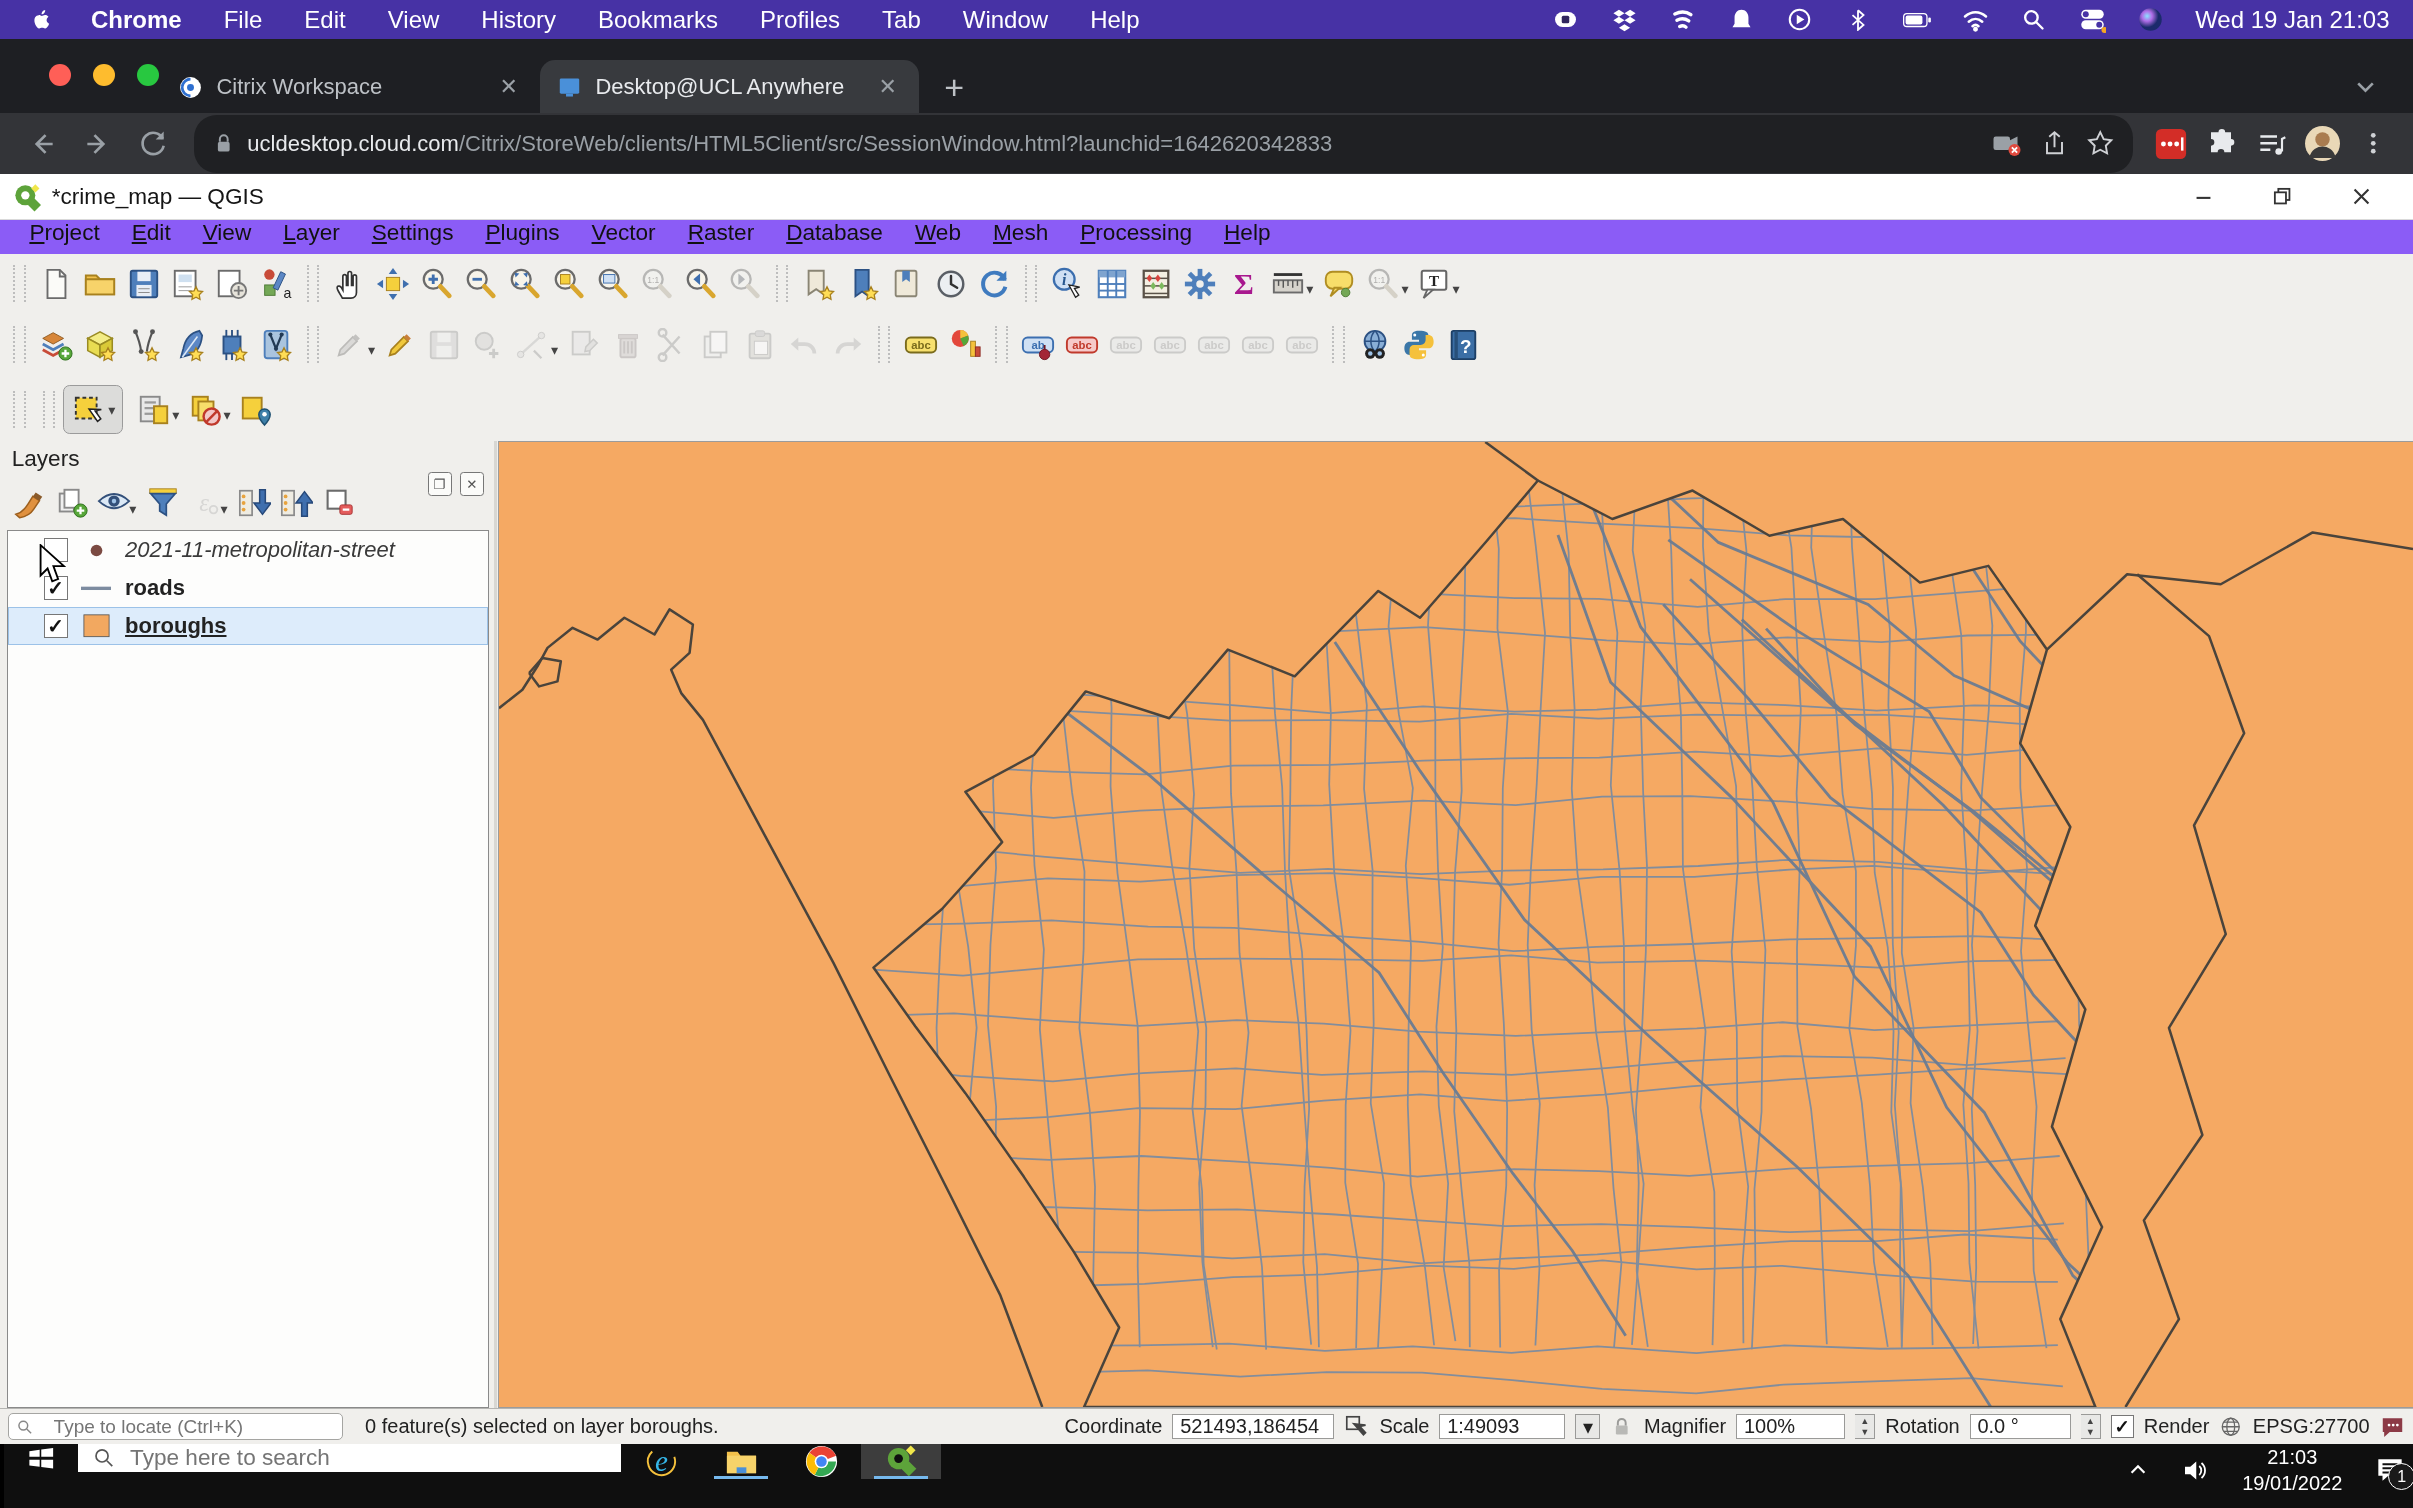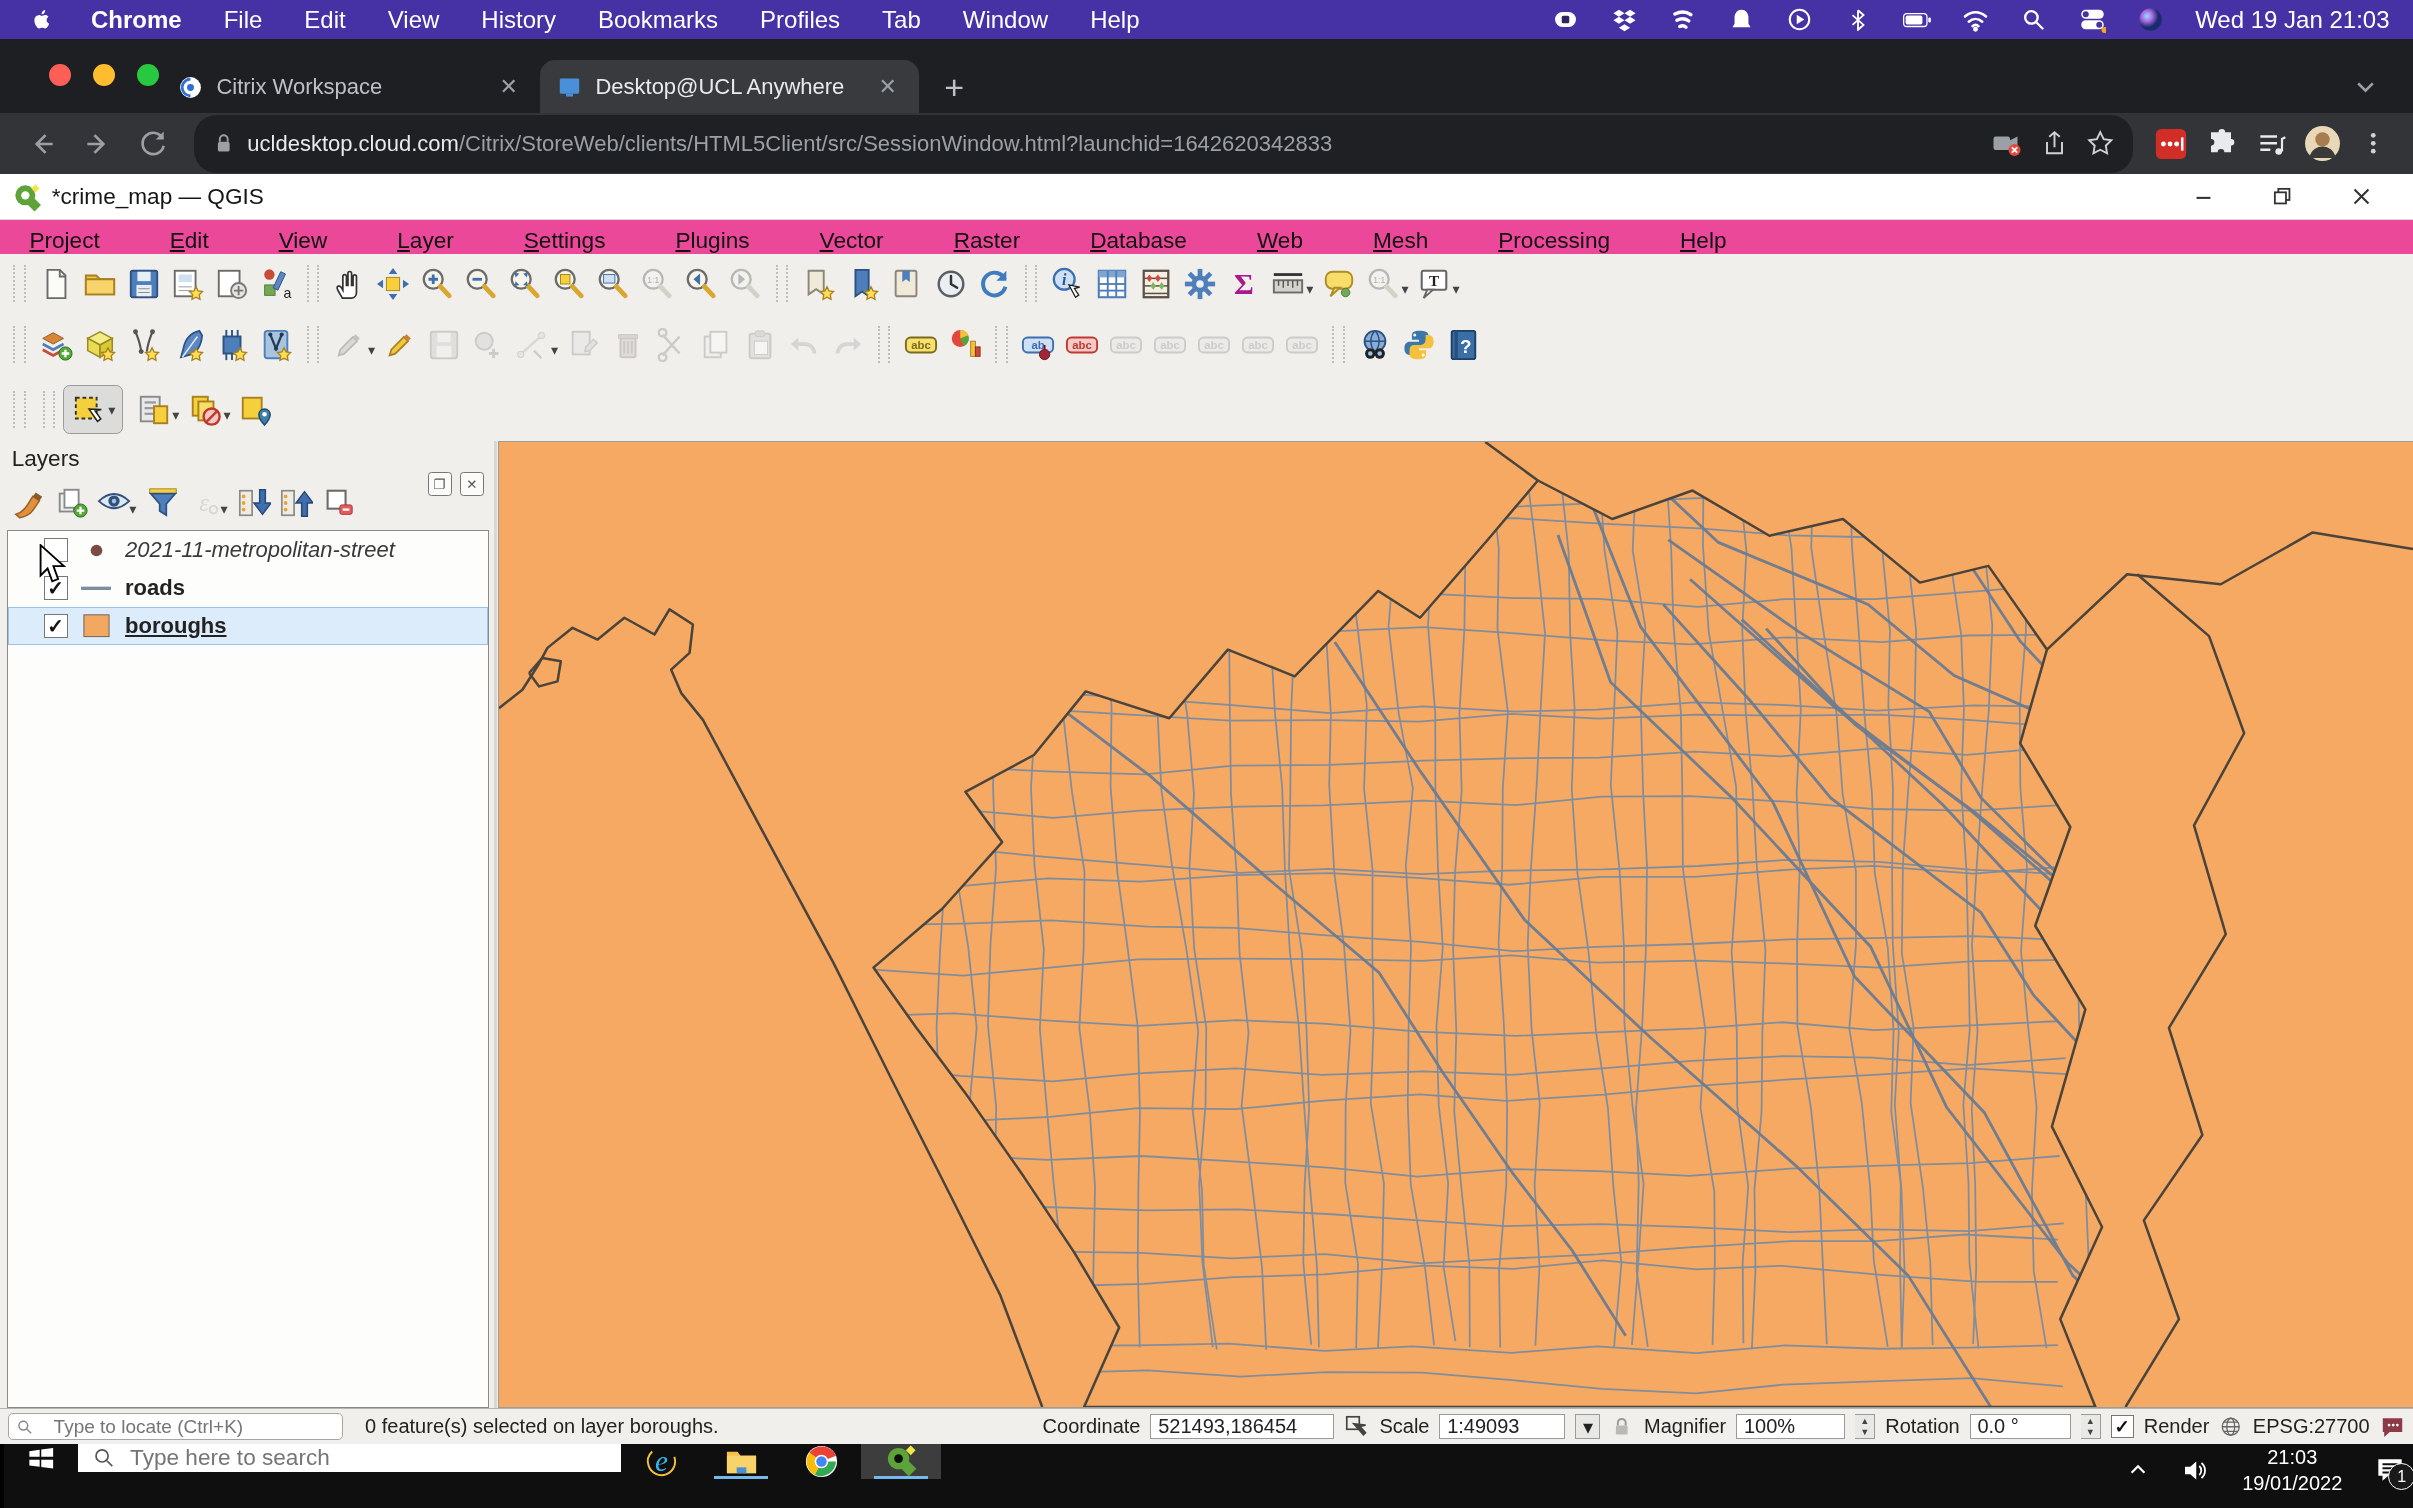--- a/index.html
+++ b/index.html
@@ -43,8 +43,8 @@
   #qtitle{height:45px;background:#ffffff;display:flex;align-items:center;padding-left:11.7px;
           font-size:22.6px;color:#151515;gap:10px;border-bottom:0.8px solid #d9d9d9;}
   #qtitle .winbtns{margin-left:auto;display:flex;gap:54px;margin-right:39px;color:#333;}
-  #qmenu{height:34px;display:flex;align-items:flex-end;padding-left:13.4px;font-size:22.6px;color:#111;
-         background:#ec4899;gap:38px;}
+  #qmenu{height:34px;display:flex;align-items:flex-start;padding-left:13.4px;font-size:22.6px;color:#111;
+         background:#8b5cf6;}
   .qmi{display:inline-block;padding:0 16px;}
   .qmi::first-letter{text-decoration:underline;}
   .qtb{display:flex;align-items:center;padding-left:5px;}

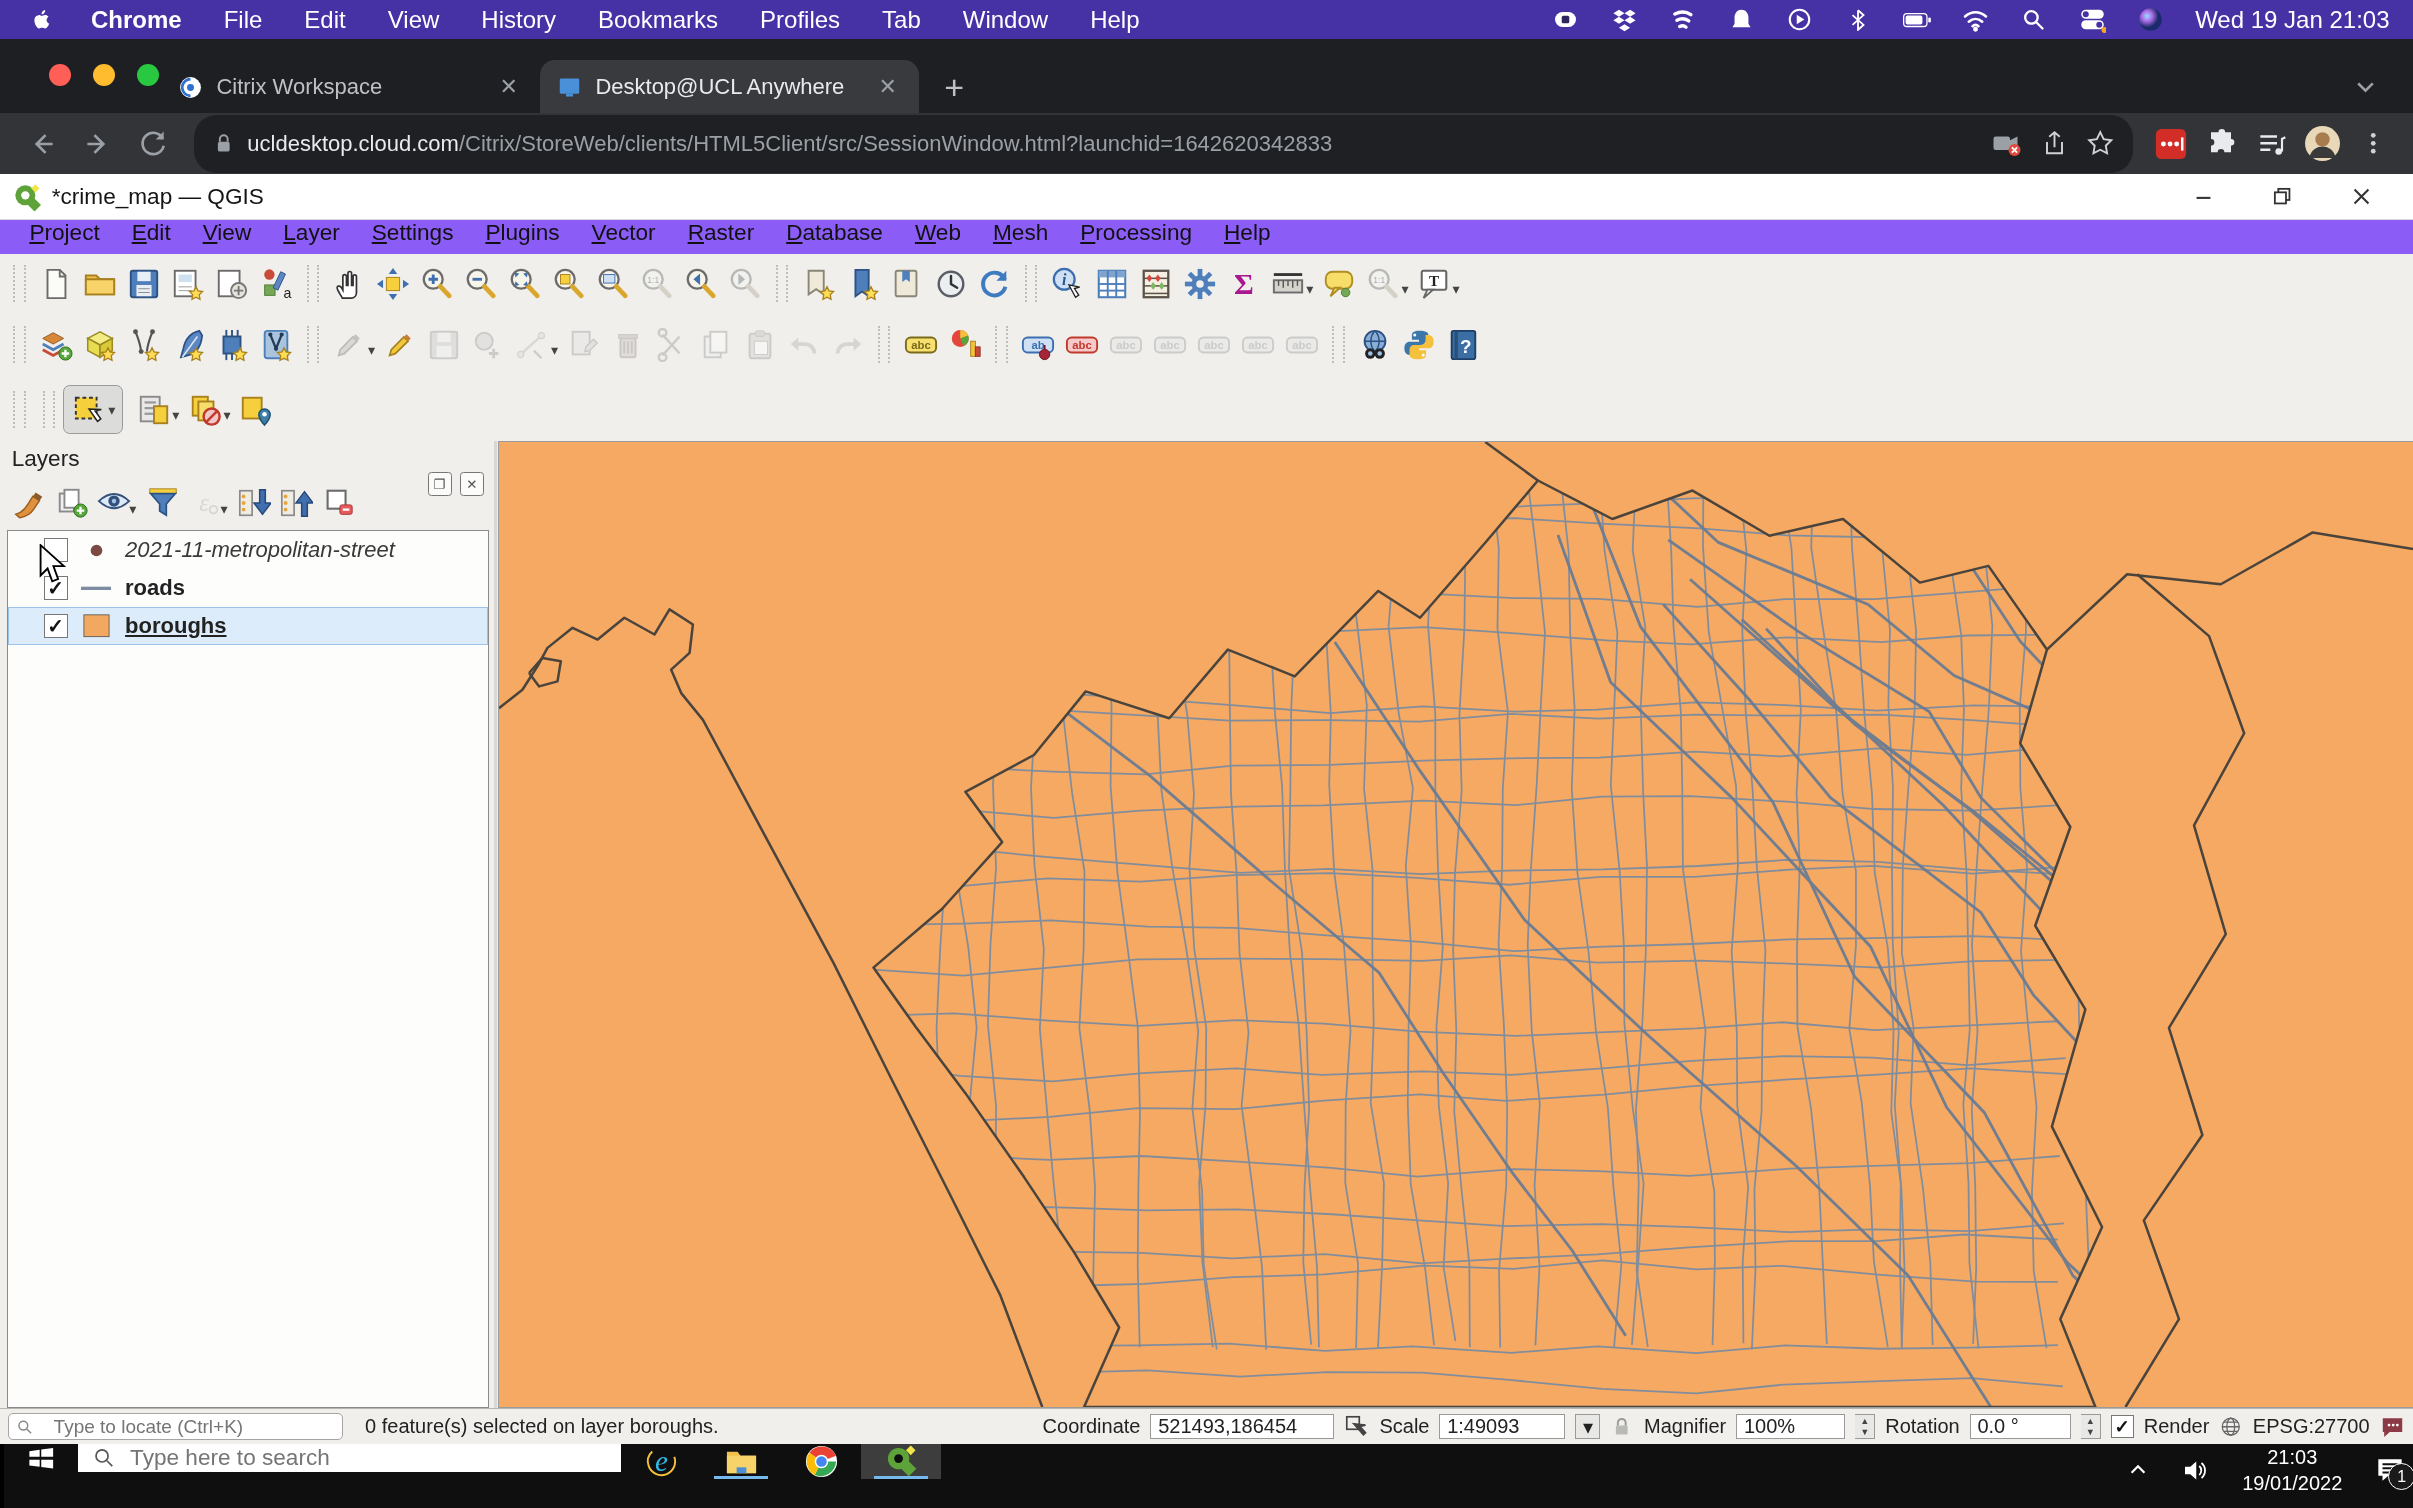--- a/index.html
+++ b/index.html
@@ -1245,7 +1245,7 @@
     <span class="sb-label" style="margin-left:11.7px;">0 feature(s) selected on layer boroughs.</span>
     <span style="flex:1;"></span>
     <span class="sb-label">Coordinate</span>
-    <span class="sb-input" style="width:184px;">521493,186454</span>
+    <span class="sb-input" style="width:162px;">521493,186454</span>
     <span>
         <svg viewBox="0 0 36 36" width="25" height="25" fill="none" stroke="#444" stroke-width="2.4">
           <rect x="4" y="4" width="18" height="18"></rect>

